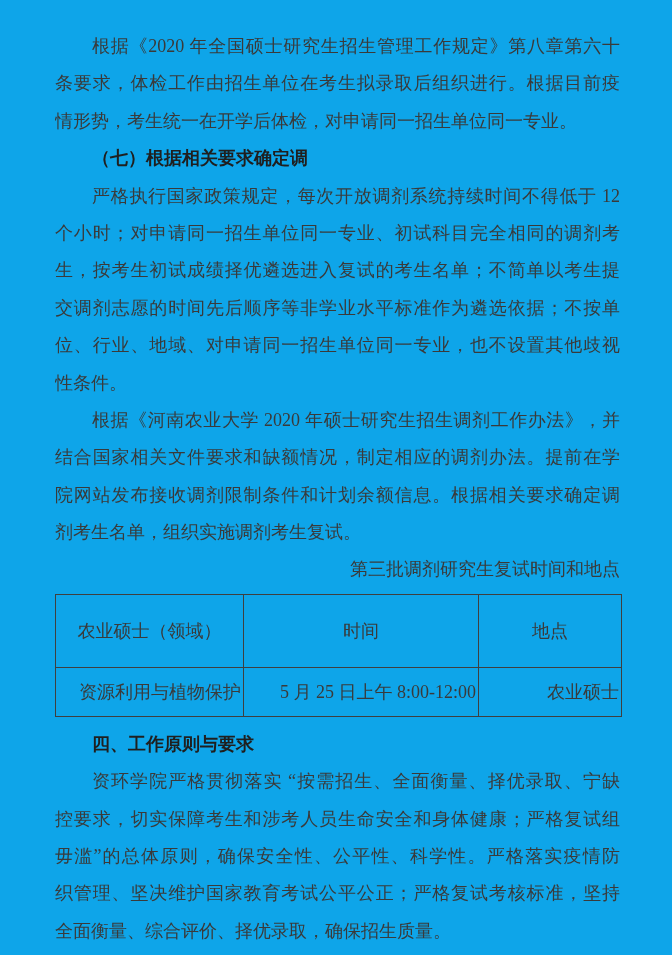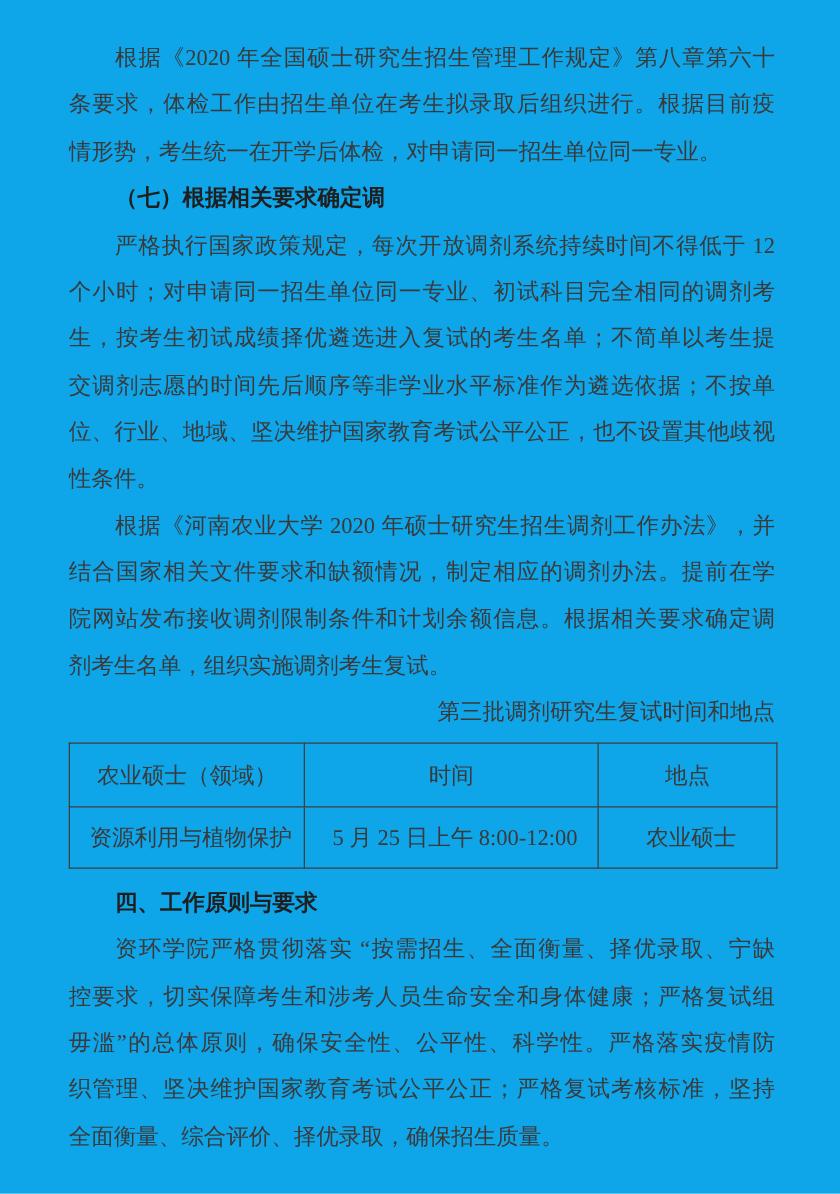--- a/index.html
+++ b/index.html
@@ -89,7 +89,7 @@
     <div class="line">个小时；对申请同一招生单位同一专业、初试科目完全相同的调剂考</div>
     <div class="line">生，按考生初试成绩择优遴选进入复试的考生名单；不简单以考生提</div>
     <div class="line">交调剂志愿的时间先后顺序等非学业水平标准作为遴选依据；不按单</div>
-    <div class="line">位、行业、地域、坚决维护国家教育考试公平公正，也不设置其他歧视</div>
+    <div class="line">位、行业、地域、对申请同一招生单位同一专业，也不设置其他歧视</div>
     <div class="line last">性条件。</div>
   </div>
 

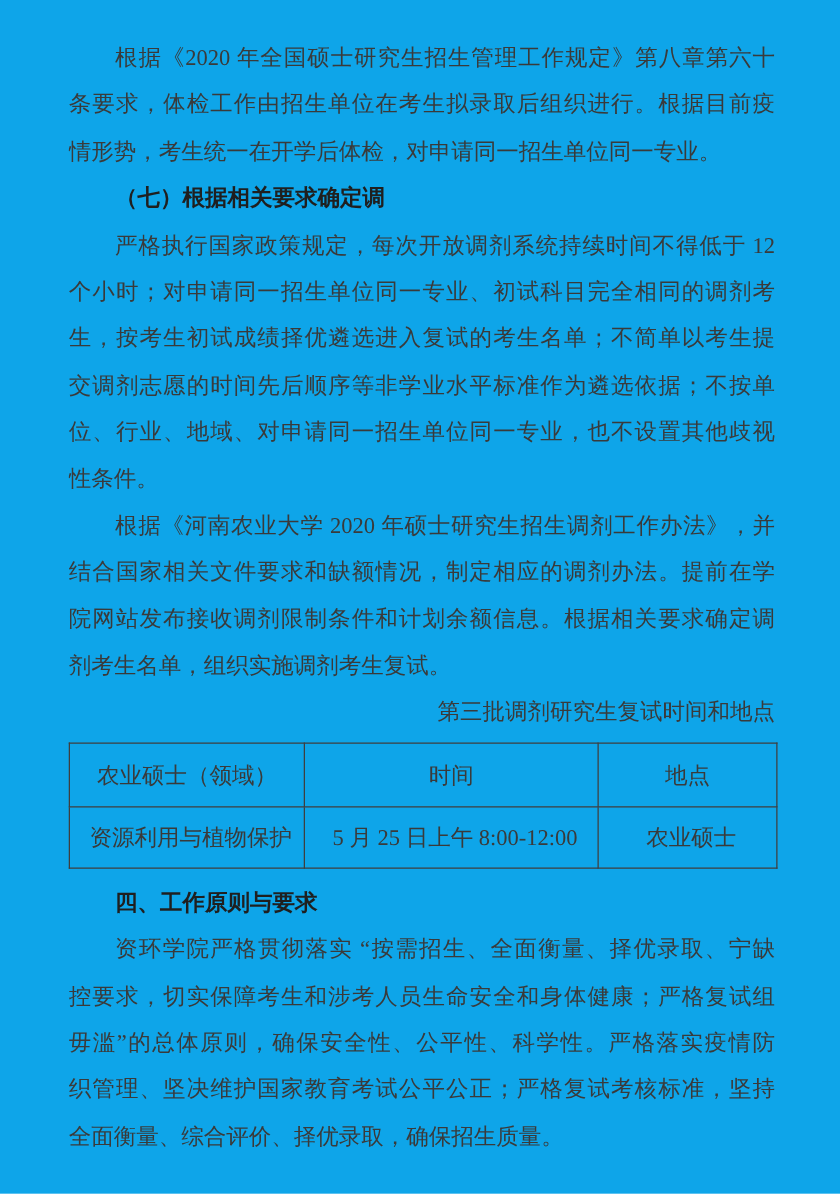--- a/index.html
+++ b/index.html
@@ -65,7 +65,7 @@
     overflow: hidden;
     white-space: nowrap;
   }
-  table.schedule th { text-align: center; padding: 1px 2px; }
+  table.schedule th { text-align: center; padding: 12px 2px; }
   table.schedule td { text-align: center; padding: 0 2px 0 8px; }
   .col-field { width: 188px; }
   .col-time  { width: 235px; }

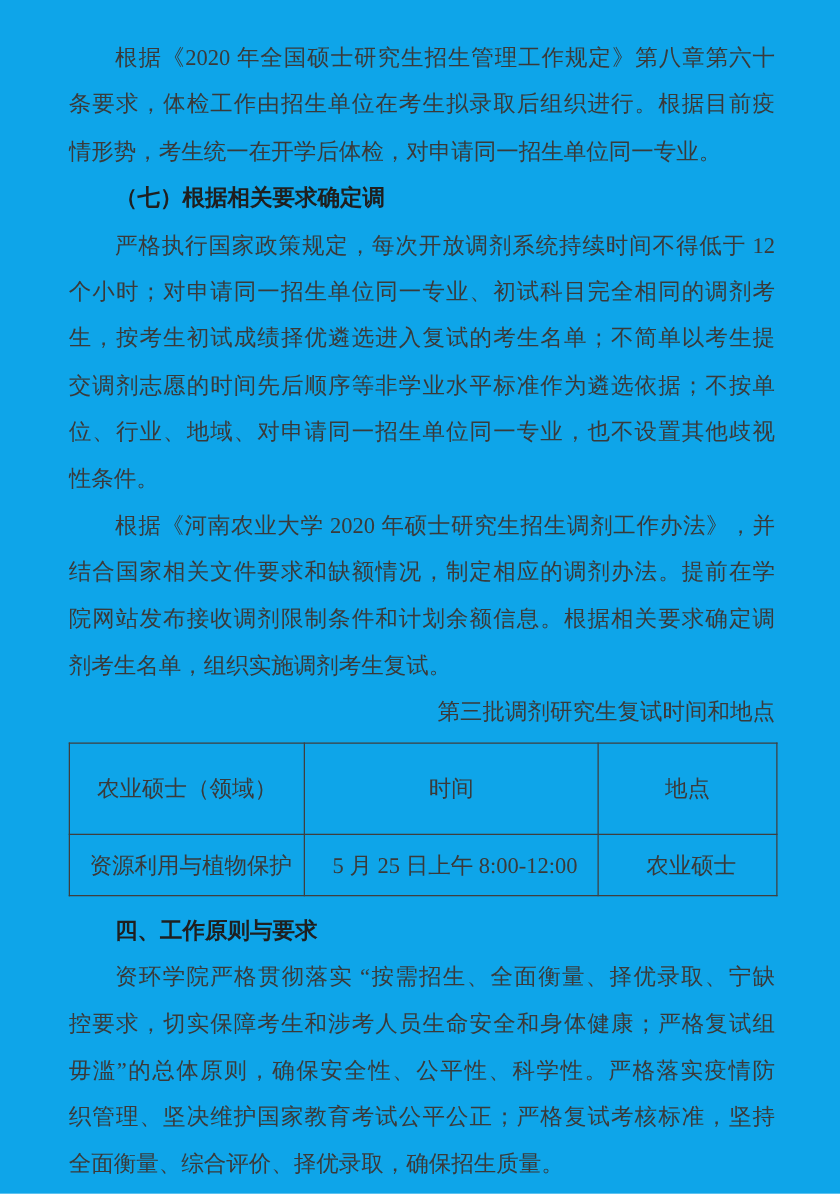--- a/index.html
+++ b/index.html
@@ -66,7 +66,7 @@
     white-space: nowrap;
   }
   table.schedule th { text-align: center; padding: 12px 2px; }
-  table.schedule td { text-align: center; padding: 0 2px 0 8px; }
+  table.schedule td { text-align: right; padding: 0 2px 0 8px; }
   .col-field { width: 188px; }
   .col-time  { width: 235px; }
   .col-place { width: 143px; }

